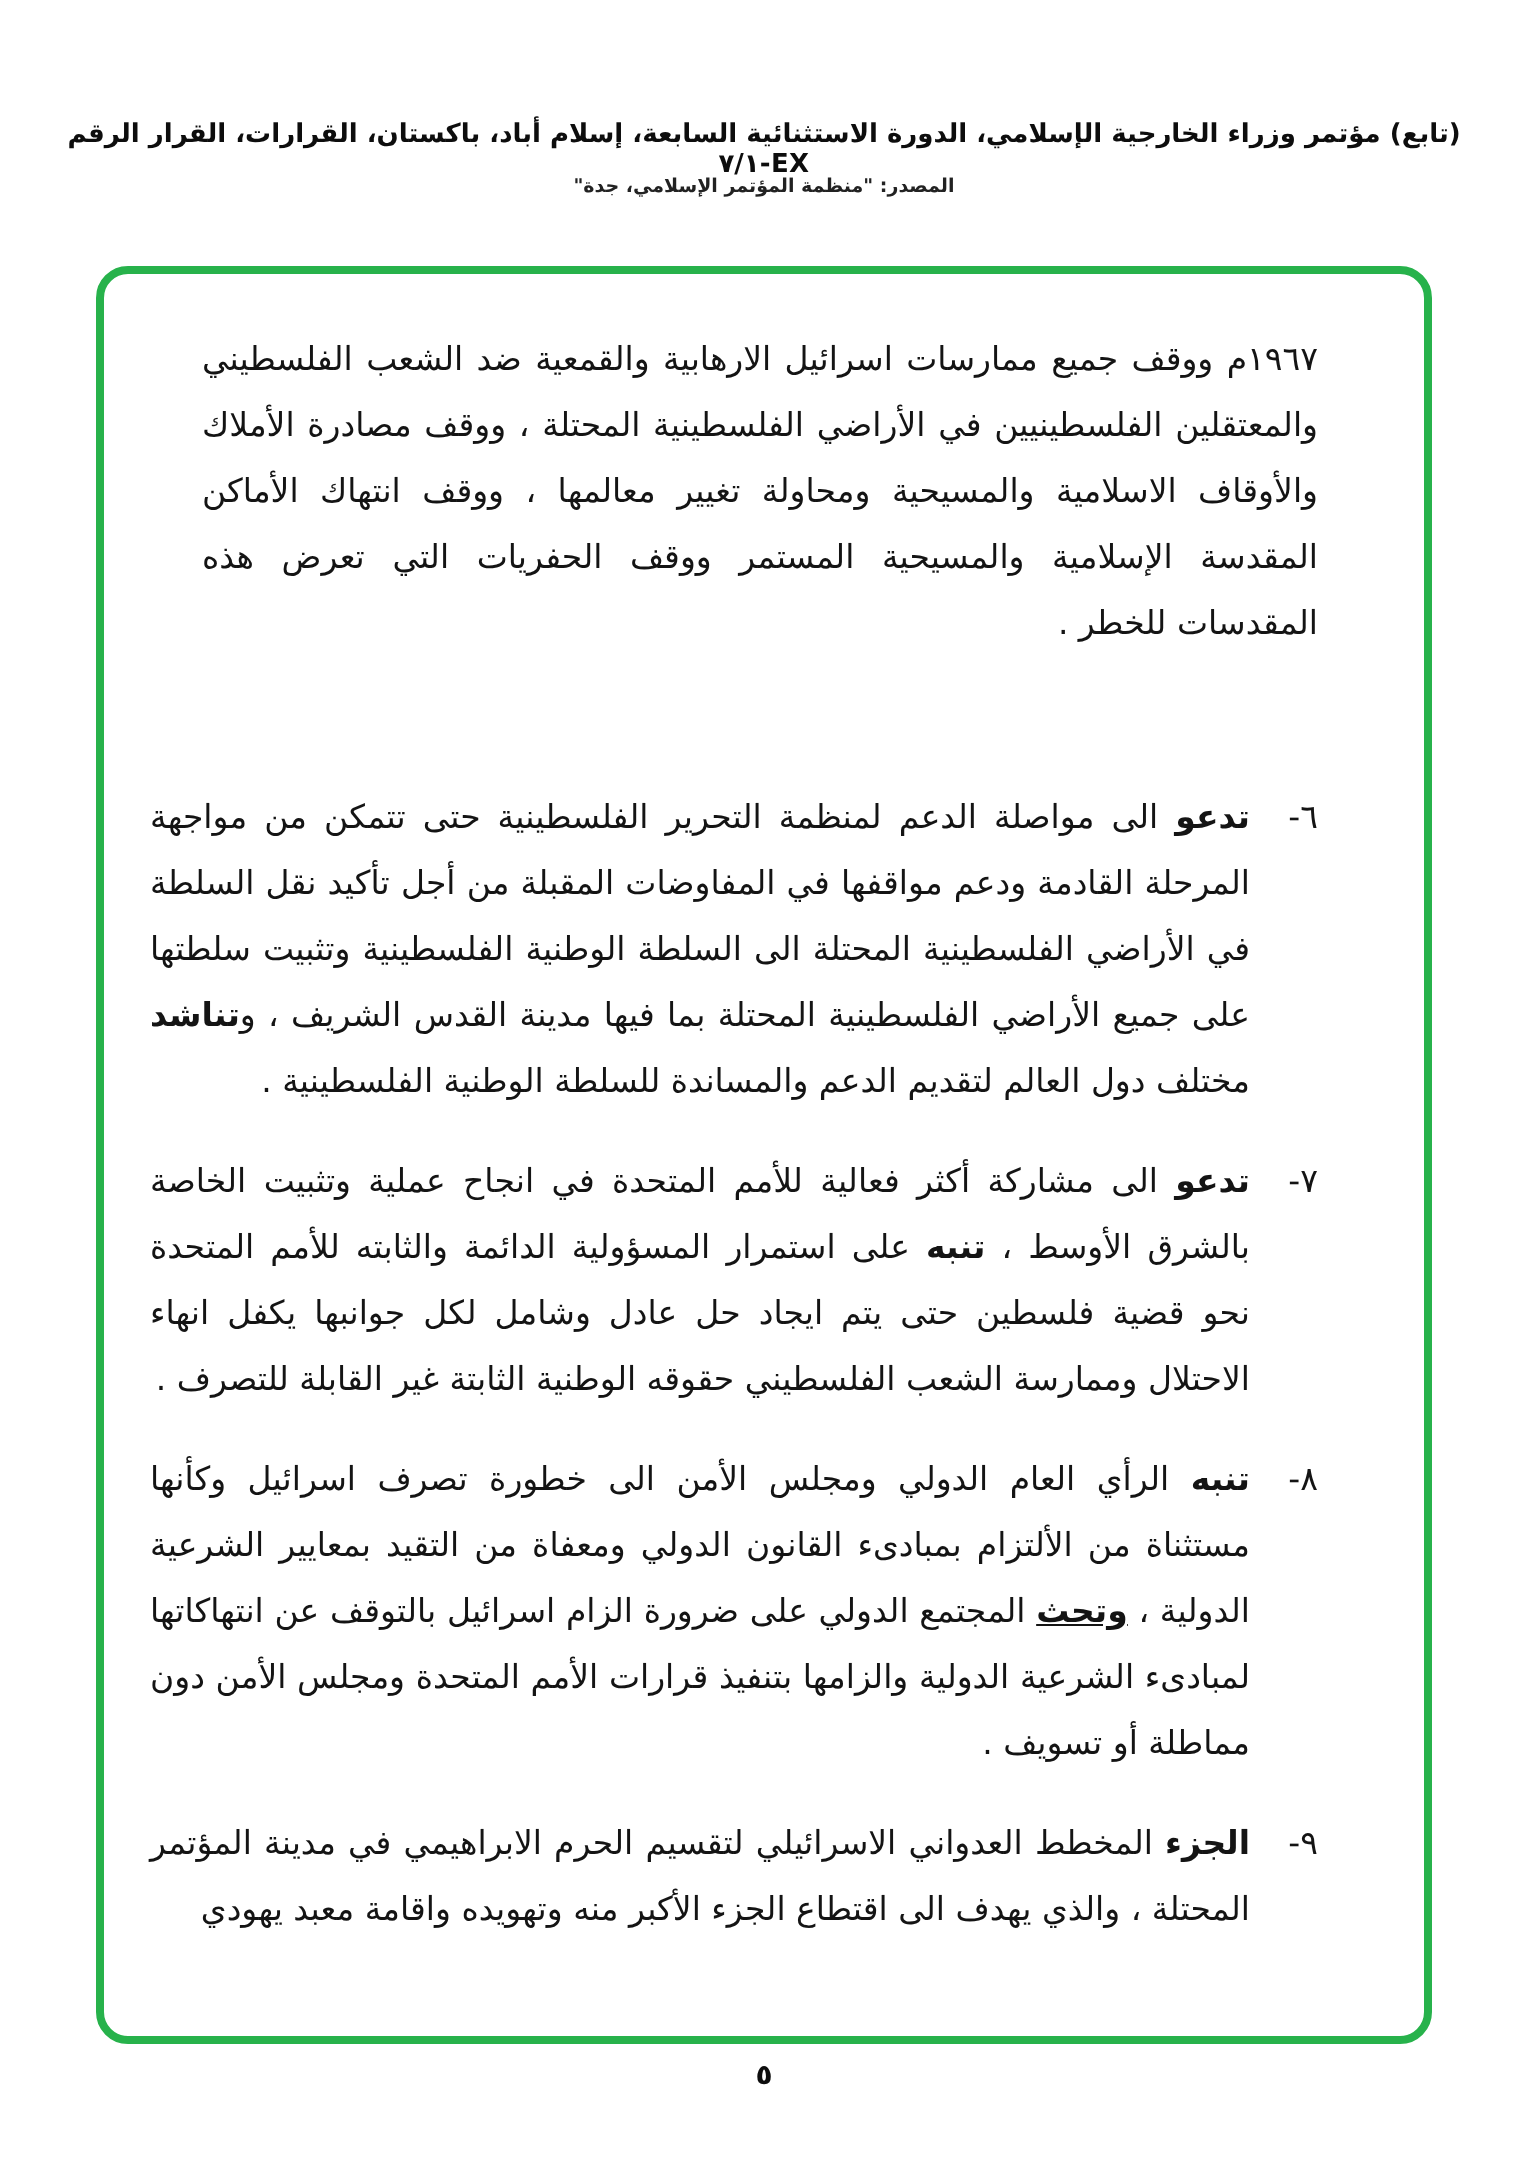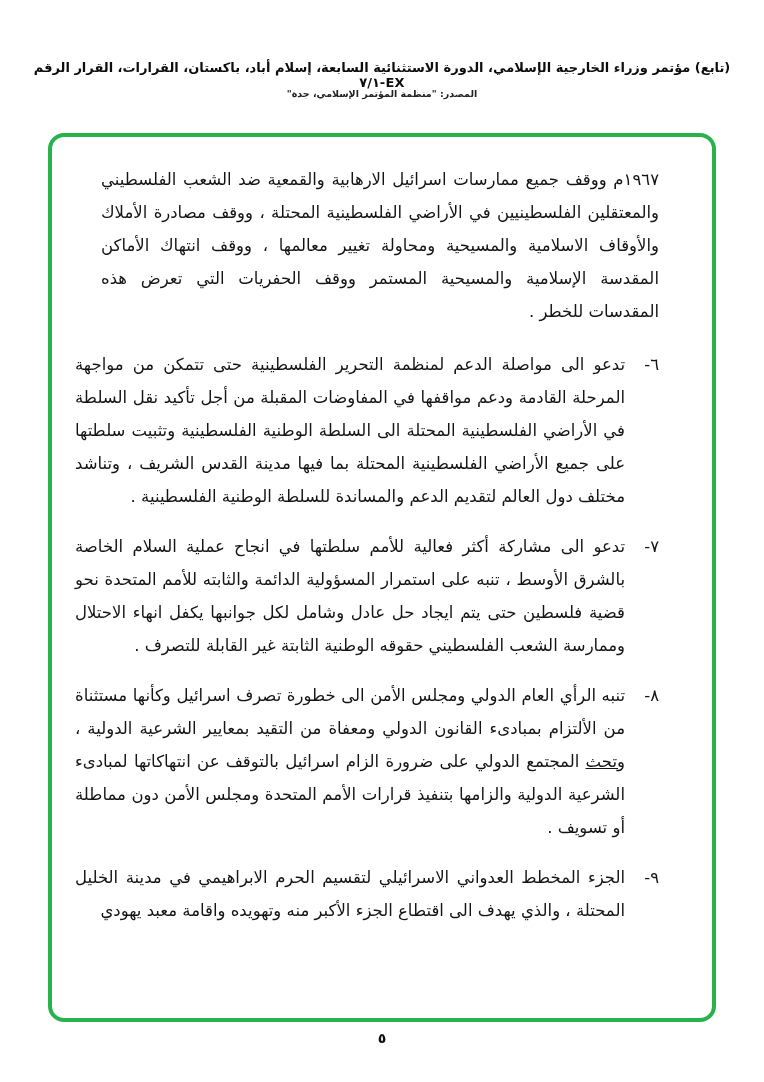--- a/index.html
+++ b/index.html
@@ -64,7 +64,7 @@
 
   .intro {
     margin-left: 26px;      
-    margin-bottom: 20px;
+    margin-bottom: 64px;
   }
 
   .item {

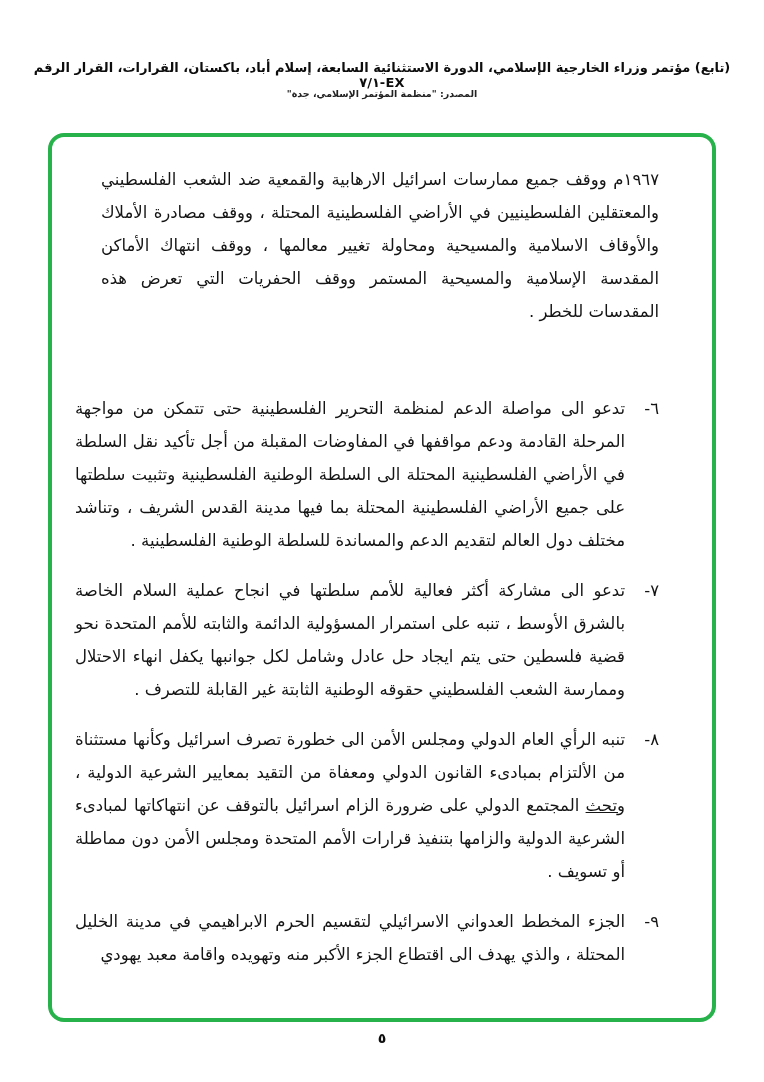--- a/index.html
+++ b/index.html
@@ -83,7 +83,7 @@
     text-align: justify;
   }
 
-  .b { font-weight: normal; }
+  .b { font-weight: bold; }
   .u { text-decoration: underline; }
 
   .page-number {

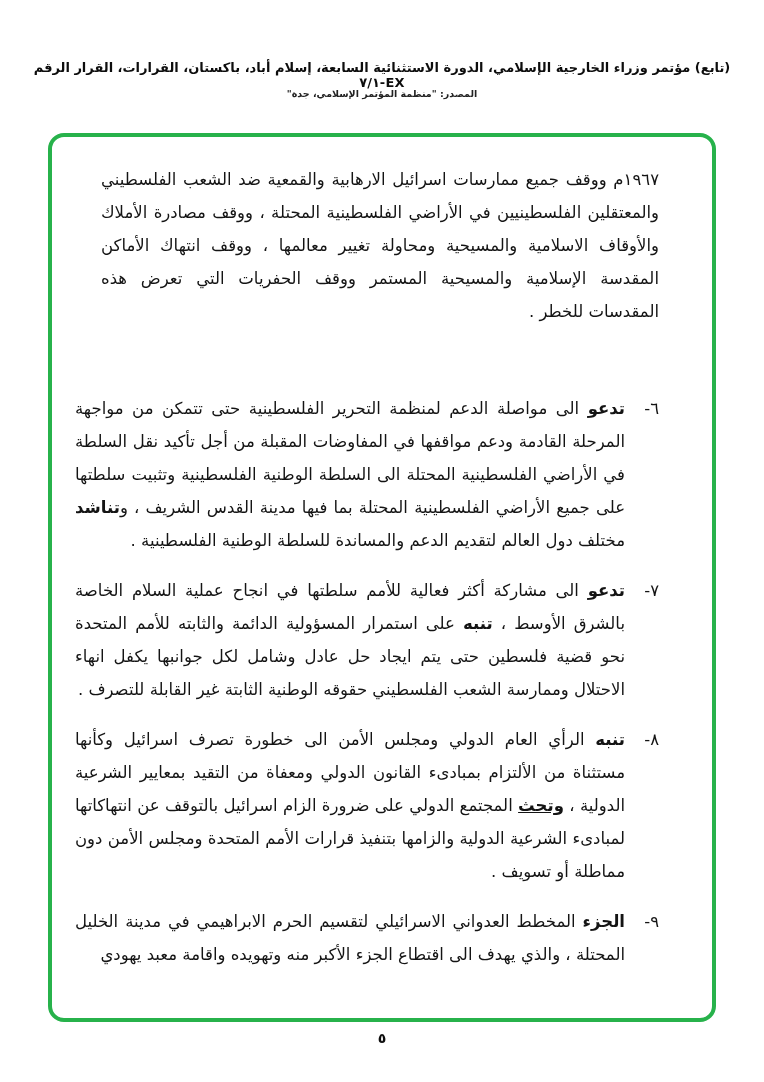--- a/index.html
+++ b/index.html
@@ -118,7 +118,7 @@
         </div>
         <div class="item">
           <span class="marker">٧-</span>
-          <p class="item-text"><span class="b">تدعو</span><span> الى مشاركة أكثر فعالية للأمم سلطتها في انجاح عملية السلام الخاصة بالشرق الأوسط ، </span><span class="b">تنبه</span><span> على استمرار المسؤولية الدائمة والثابته للأمم المتحدة نحو قضية فلسطين حتى يتم ايجاد حل عادل وشامل لكل جوانبها يكفل انهاء الاحتلال وممارسة الشعب الفلسطيني حقوقه الوطنية الثابتة غير القابلة للتصرف .</span></p>
+          <p class="item-text"><span class="b">تدعو</span><span> الى مشاركة أكثر فعالية للأمم المتحدة في انجاح عملية وتثبيت الخاصة بالشرق الأوسط ، </span><span class="b">تنبه</span><span> على استمرار المسؤولية الدائمة والثابته للأمم المتحدة نحو قضية فلسطين حتى يتم ايجاد حل عادل وشامل لكل جوانبها يكفل انهاء الاحتلال وممارسة الشعب الفلسطيني حقوقه الوطنية الثابتة غير القابلة للتصرف .</span></p>
         </div>
         <div class="item">
           <span class="marker">٨-</span>

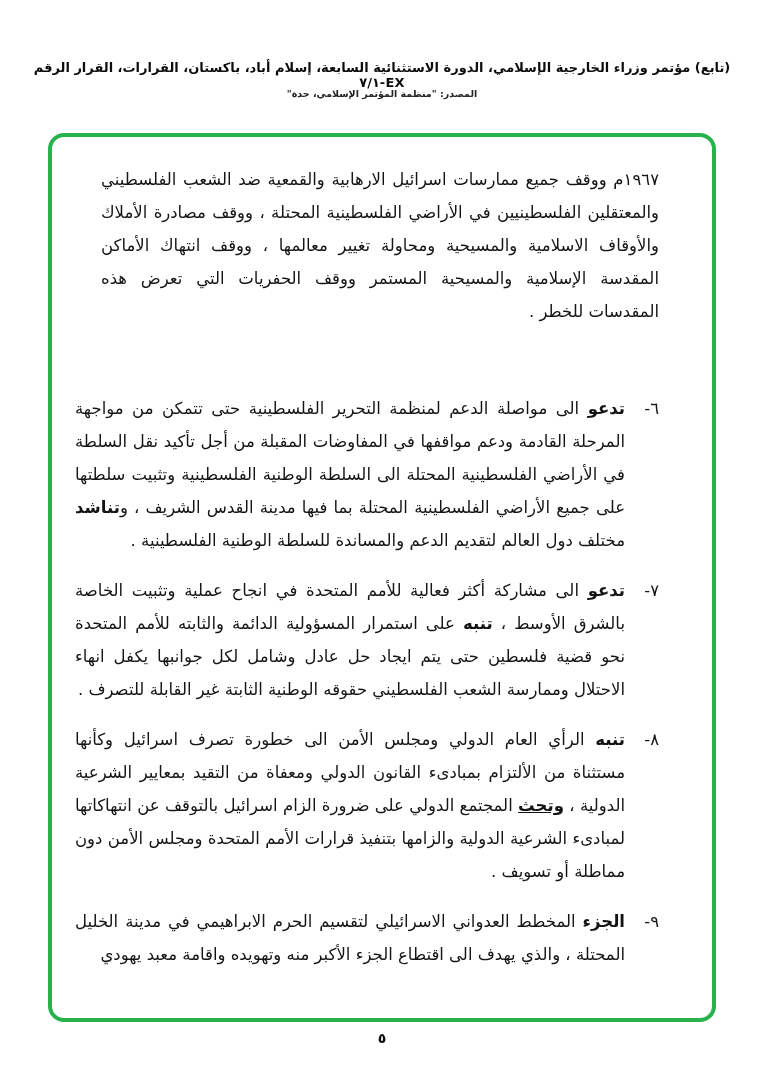--- a/index.html
+++ b/index.html
@@ -126,7 +126,7 @@
         </div>
         <div class="item">
           <span class="marker">٩-</span>
-          <p class="item-text"><span class="b">الجزء</span><span> المخطط العدواني الاسرائيلي لتقسيم الحرم الابراهيمي في مدينة الخليل المحتلة ، والذي يهدف الى اقتطاع الجزء الأكبر منه وتهويده واقامة معبد يهودي</span></p>
+          <p class="item-text"><span class="b">الجزء</span><span> المخطط العدواني الاسرائيلي لتقسيم الحرم الابراهيمي في مدينة المؤتمر المحتلة ، والذي يهدف الى اقتطاع الجزء الأكبر منه وتهويده واقامة معبد يهودي</span></p>
         </div>
       </div>
   </div>

